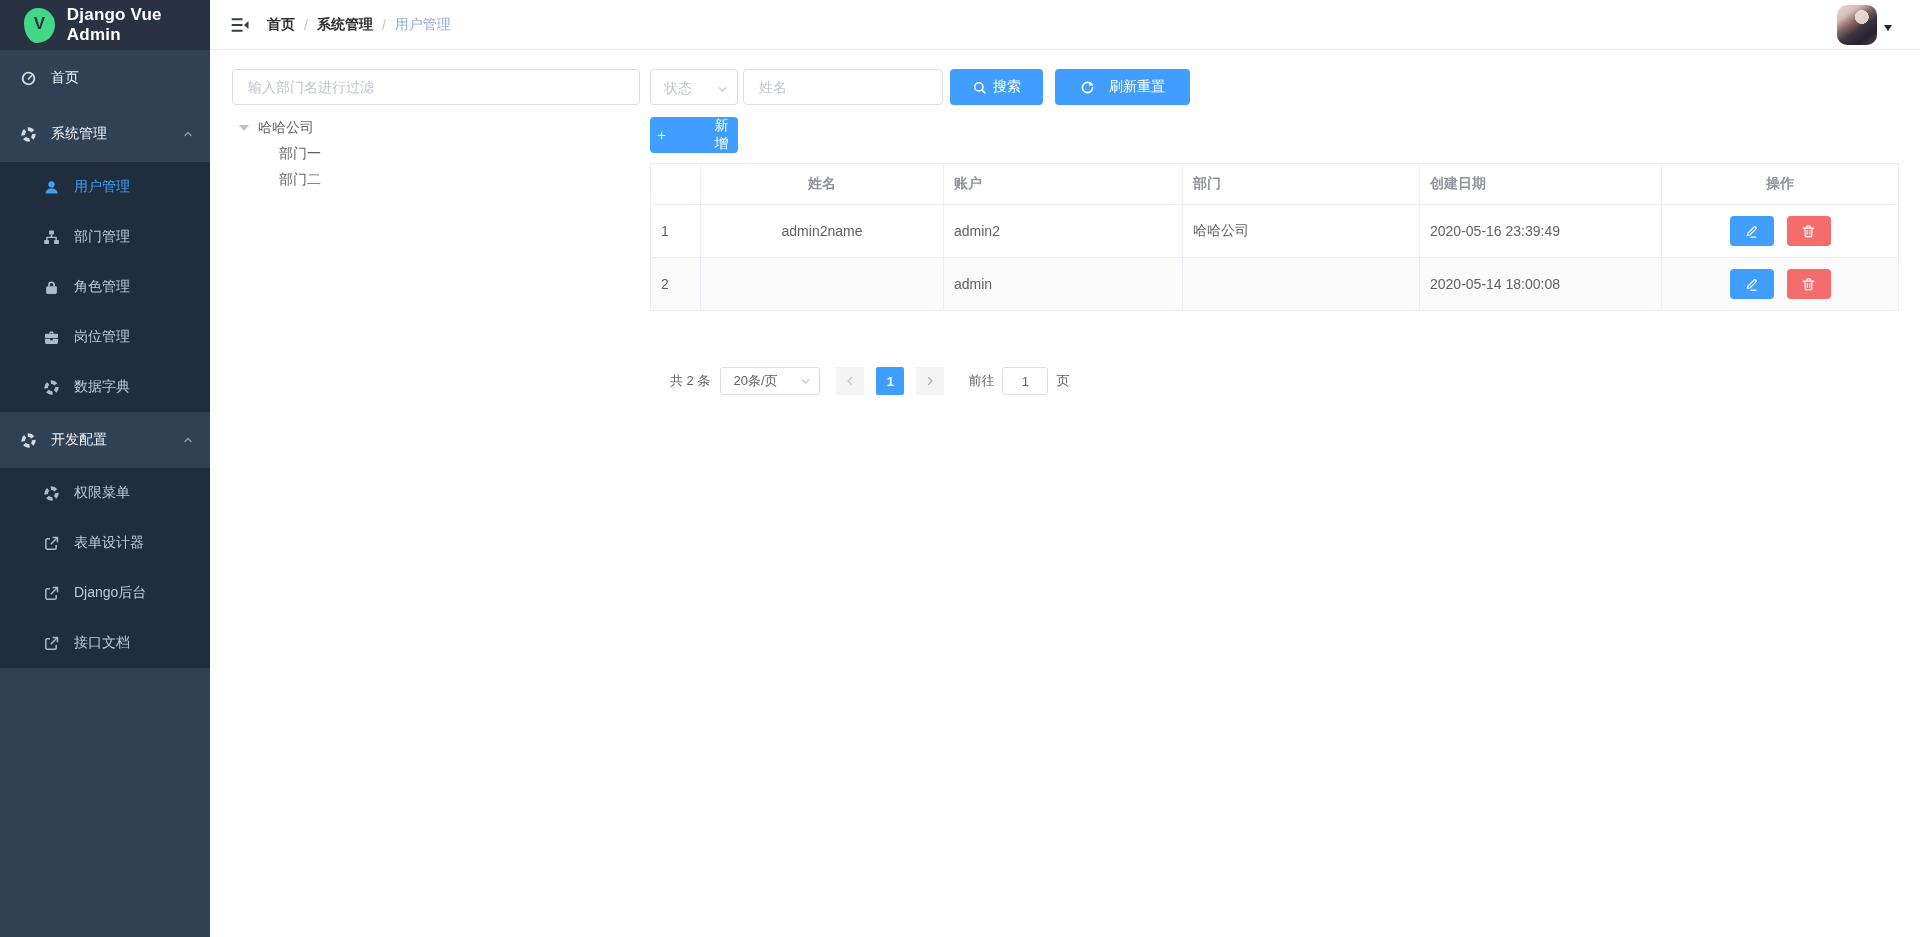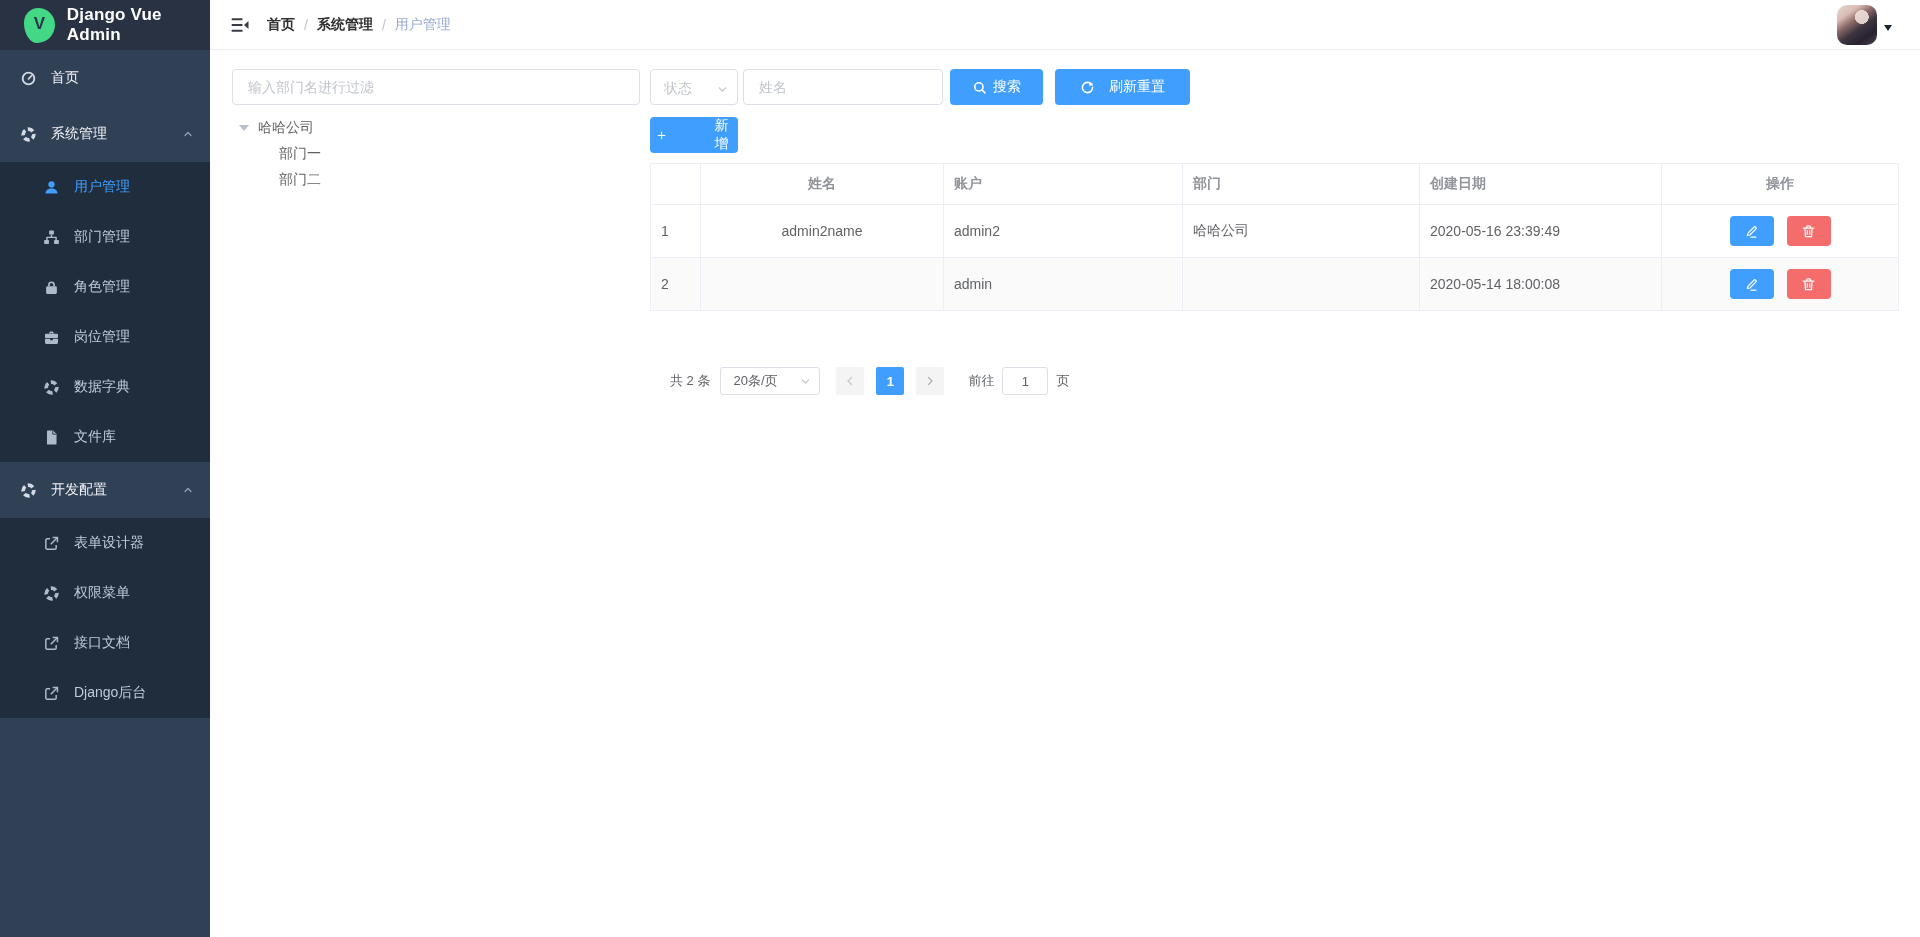--- a/index.html
+++ b/index.html
@@ -272,14 +272,6 @@
               </svg>
             </span>
           <span>数据字典</span>
-        </div>
-        <div class="menu-item sub">
-          <span class="mi-icon">
-              <svg viewBox="0 0 24 24">
-                <use href="#i-file"></use>
-              </svg>
-            </span>
-          <span>文件库</span>
         </div>
       </div>
 

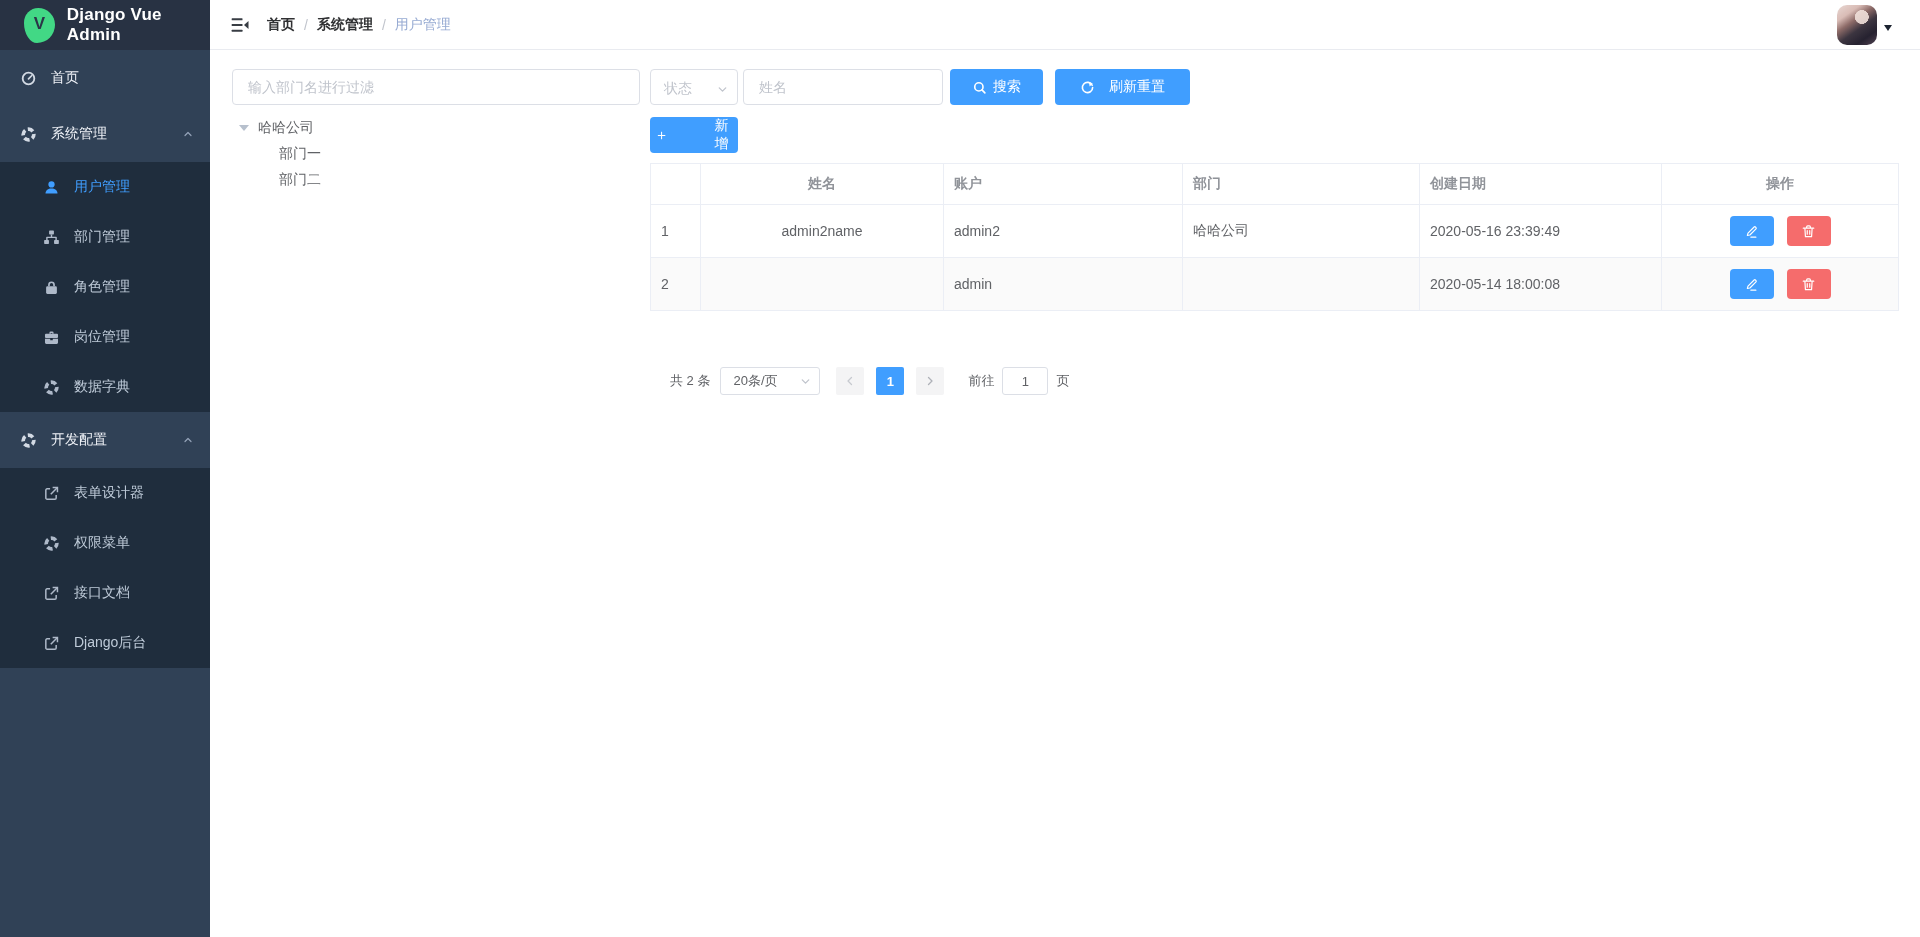--- a/index.html
+++ b/index.html
@@ -293,18 +293,18 @@
         <div class="menu-item sub">
           <span class="mi-icon">
               <svg viewBox="0 0 24 24">
+                <use href="#i-ring"></use>
+              </svg>
+            </span>
+          <span>权限菜单</span>
+        </div>
+        <div class="menu-item sub">
+          <span class="mi-icon">
+              <svg viewBox="0 0 24 24">
                 <use href="#i-extlink"></use>
               </svg>
             </span>
           <span>表单设计器</span>
-        </div>
-        <div class="menu-item sub">
-          <span class="mi-icon">
-              <svg viewBox="0 0 24 24">
-                <use href="#i-ring"></use>
-              </svg>
-            </span>
-          <span>权限菜单</span>
         </div>
         <div class="menu-item sub">
           <span class="mi-icon">

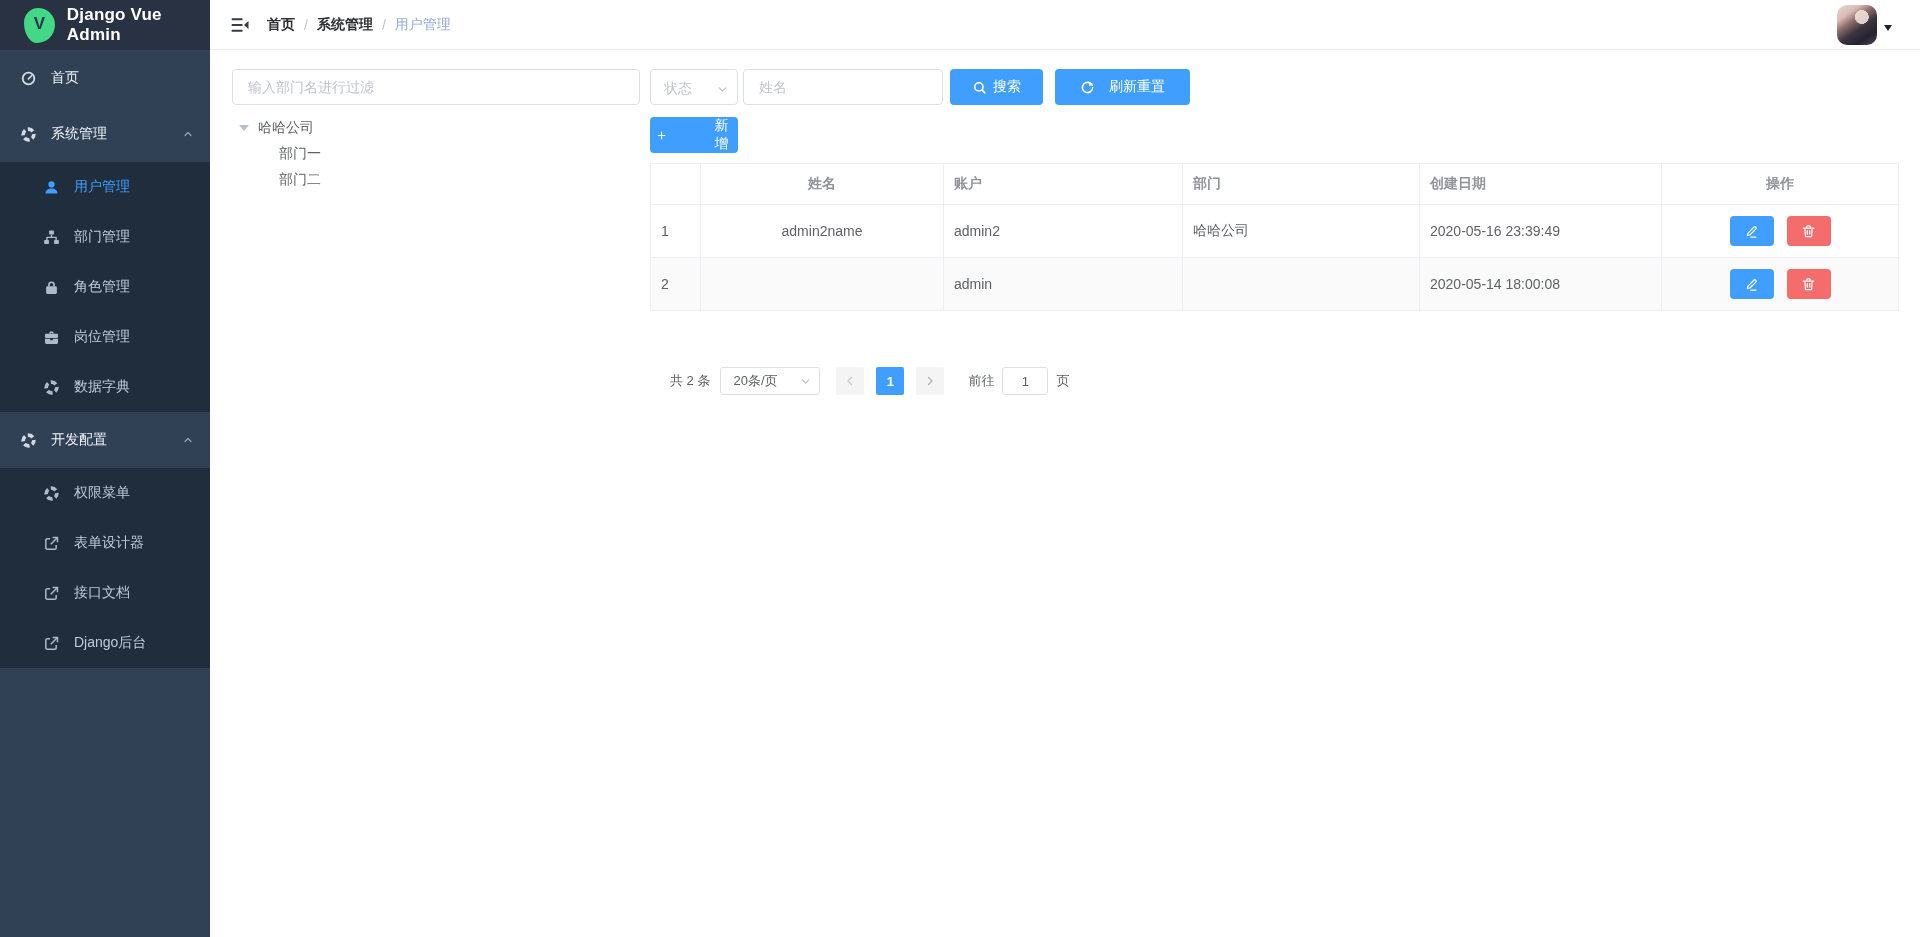--- a/index.html
+++ b/index.html
@@ -312,15 +312,15 @@
                 <use href="#i-extlink"></use>
               </svg>
             </span>
+          <span>Django后台</span>
+        </div>
+        <div class="menu-item sub">
+          <span class="mi-icon">
+              <svg viewBox="0 0 24 24">
+                <use href="#i-extlink"></use>
+              </svg>
+            </span>
           <span>接口文档</span>
-        </div>
-        <div class="menu-item sub">
-          <span class="mi-icon">
-              <svg viewBox="0 0 24 24">
-                <use href="#i-extlink"></use>
-              </svg>
-            </span>
-          <span>Django后台</span>
         </div>
       </div>
 

